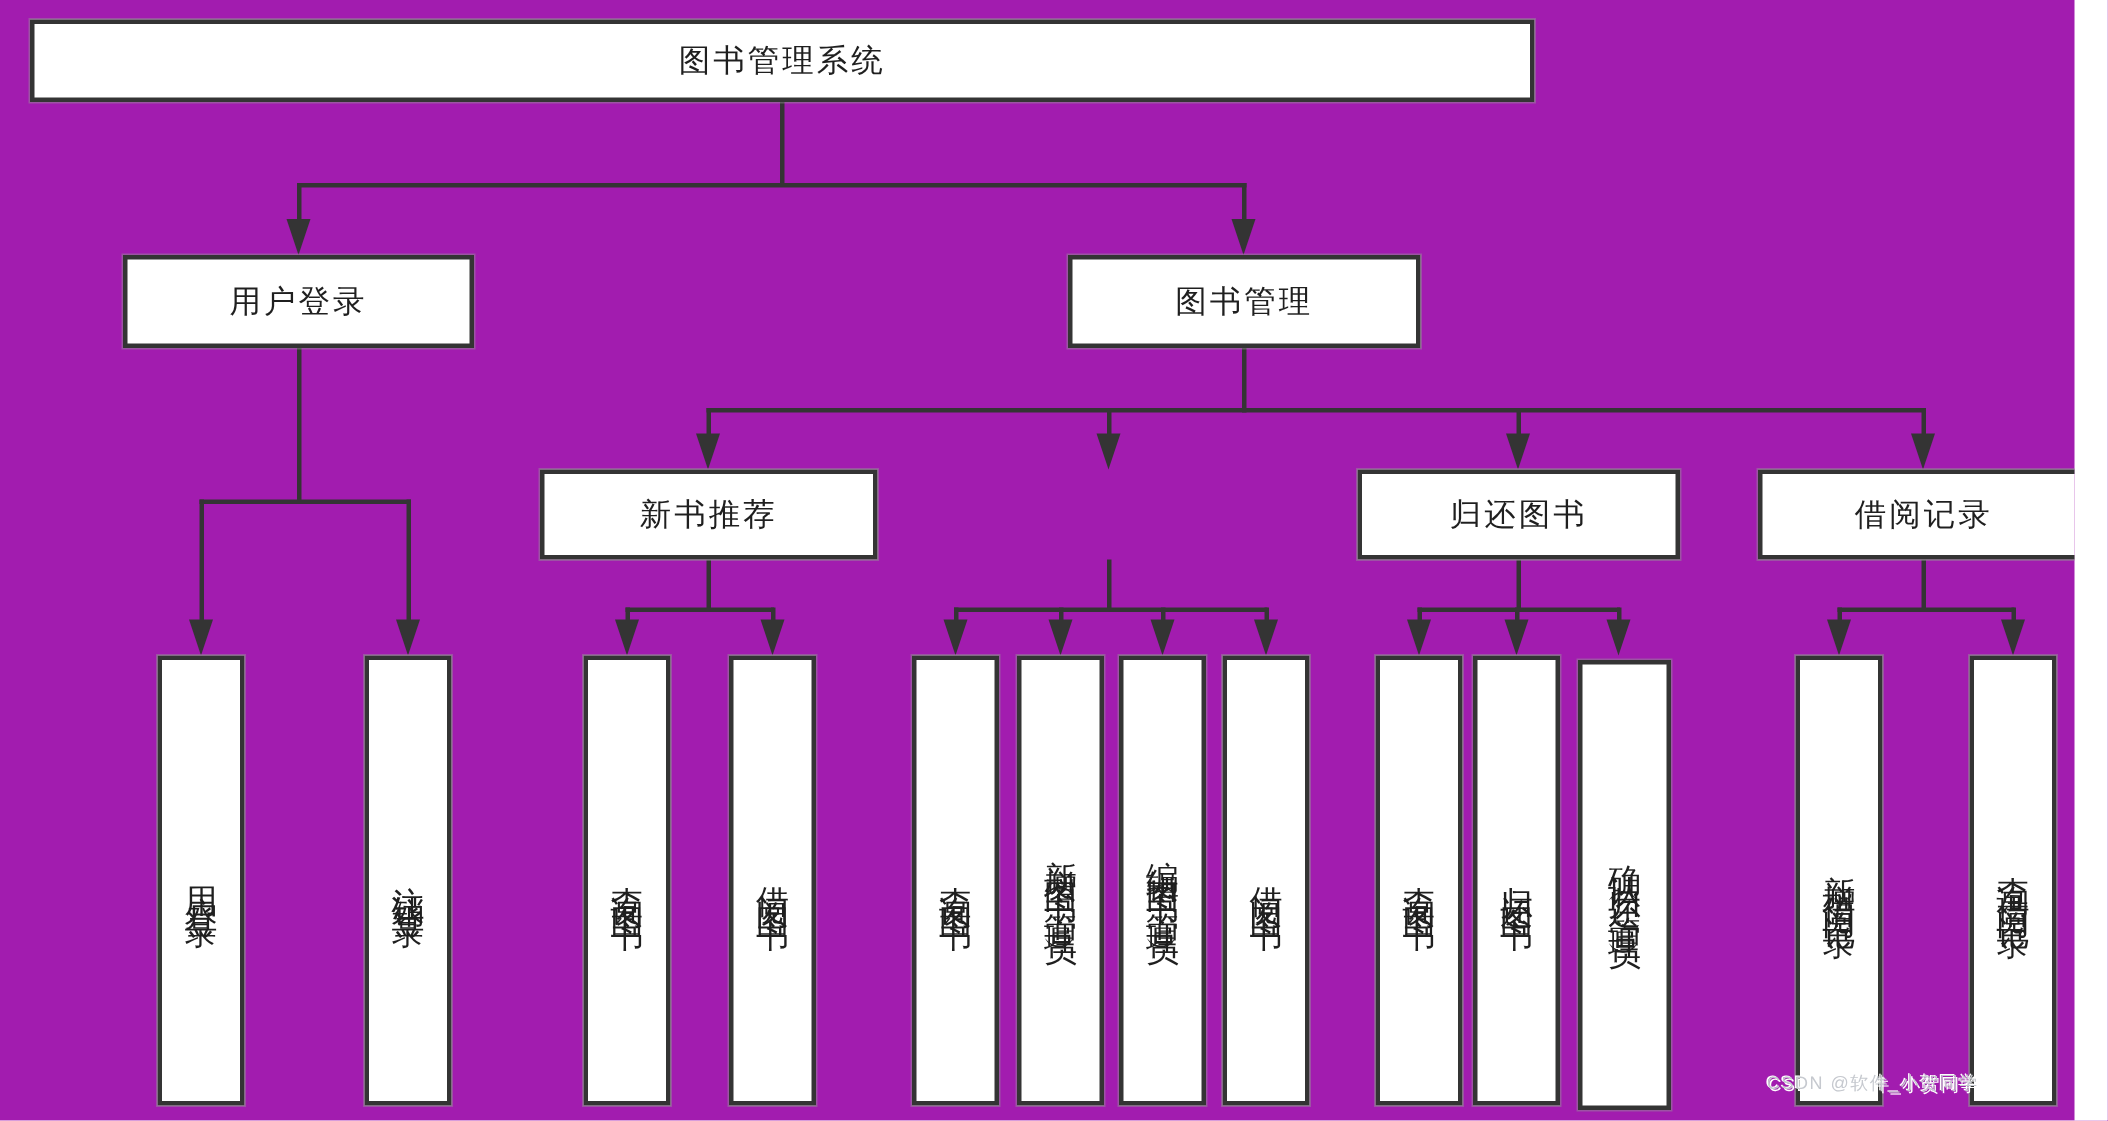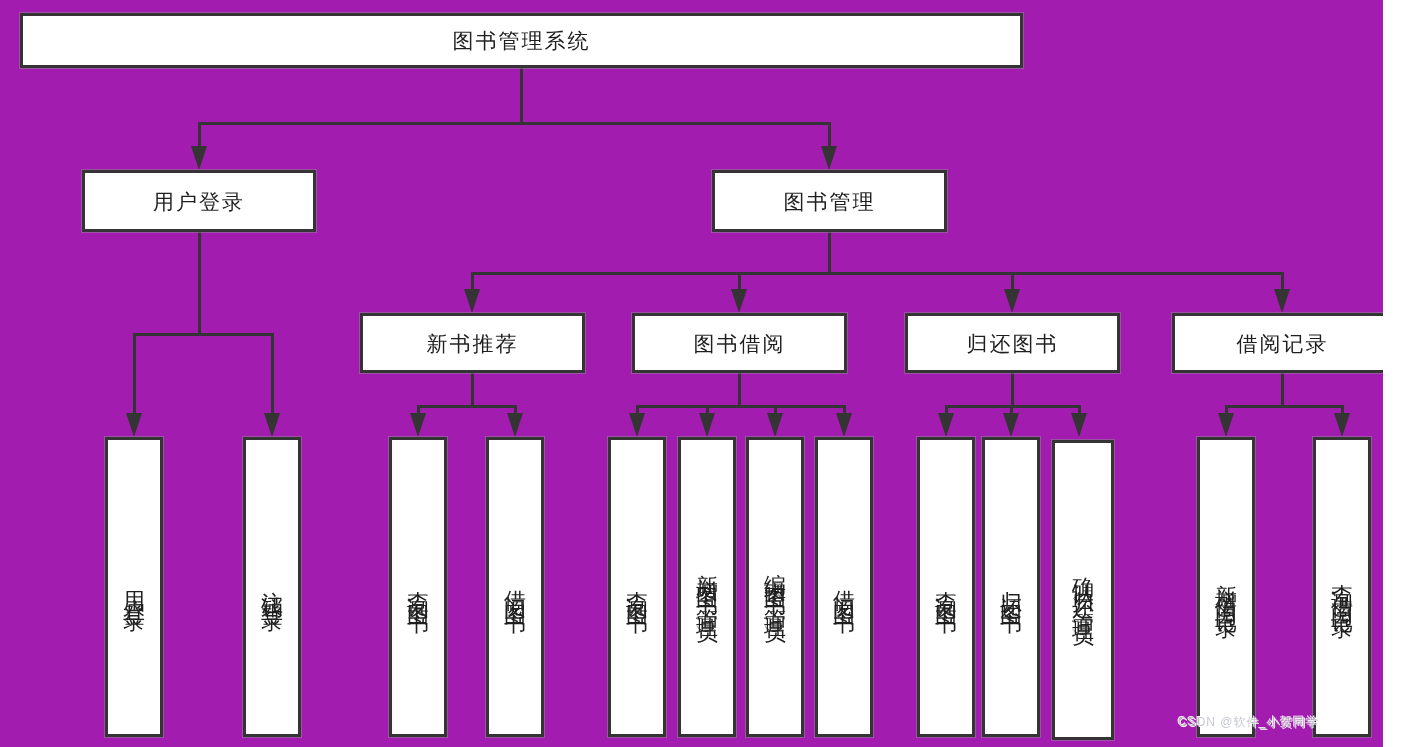--- a/index.html
+++ b/index.html
@@ -74,9 +74,6 @@
 
   <div class="box" style="left:360px;top:313px;width:225px;height:60px;">
     <span>新书推荐</span>
-  </div>
-  <div class="box" style="left:632px;top:313px;width:215px;height:60px;">
-    <span>图书借阅</span>
   </div>
   <div class="box" style="left:905px;top:313px;width:215px;height:60px;">
     <span>归还图书</span>

